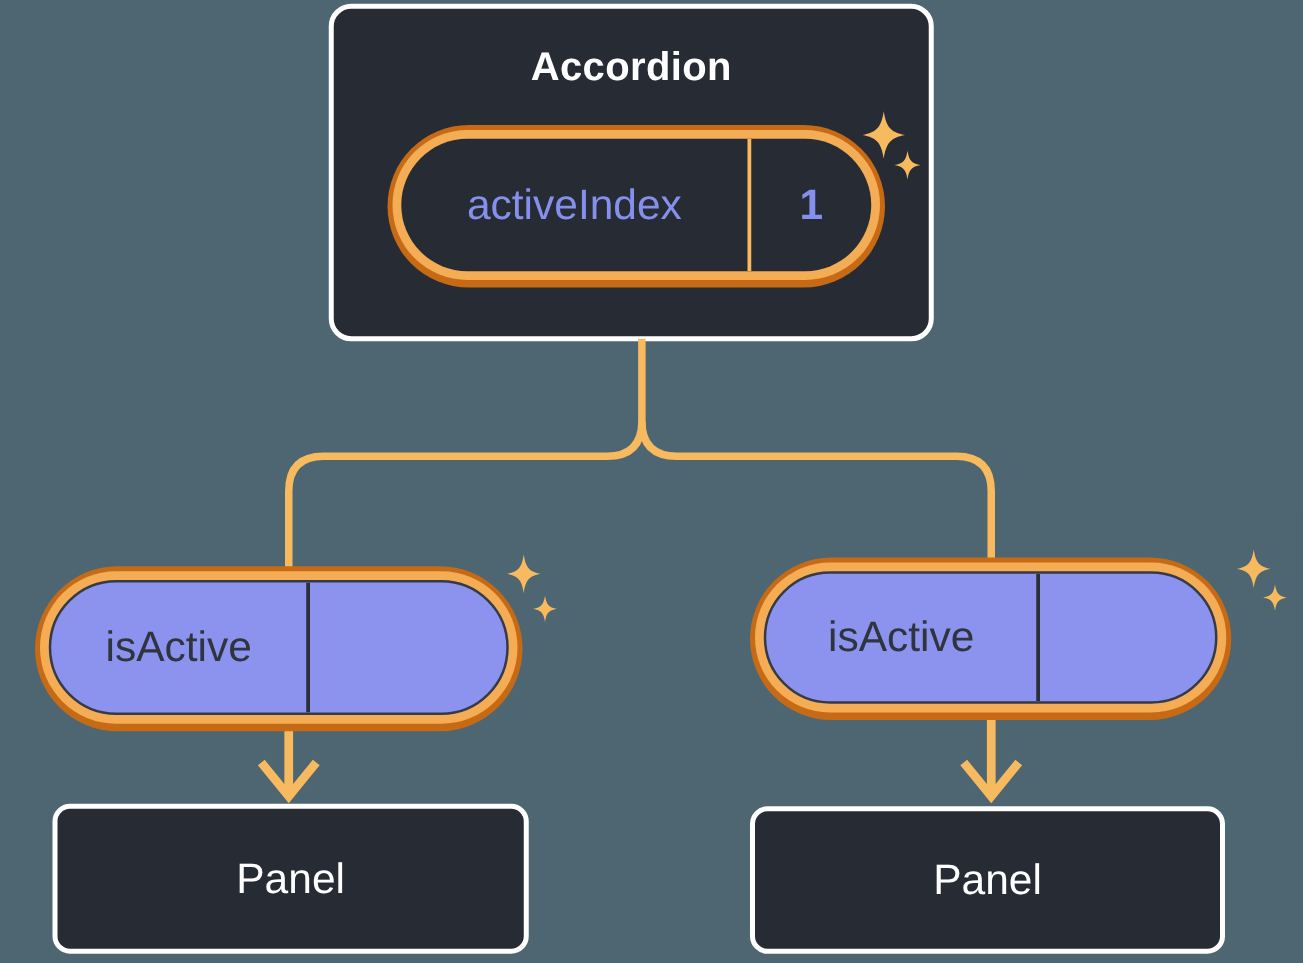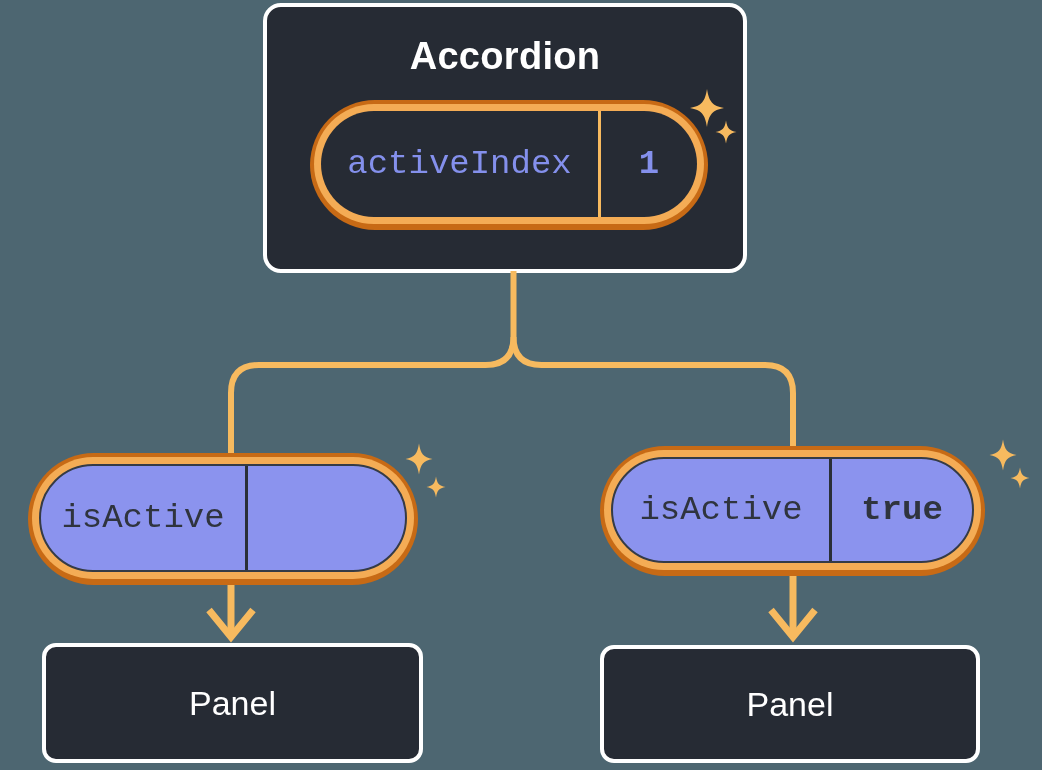--- a/index.html
+++ b/index.html
@@ -50,7 +50,7 @@
     left: 0; right: 0;
     top: 28px;
     text-align: center;
-    font-size: 38px;
+    font-size: 32px;
     font-weight: 600;
     letter-spacing: 0.3px;
     color: var(--title_text);

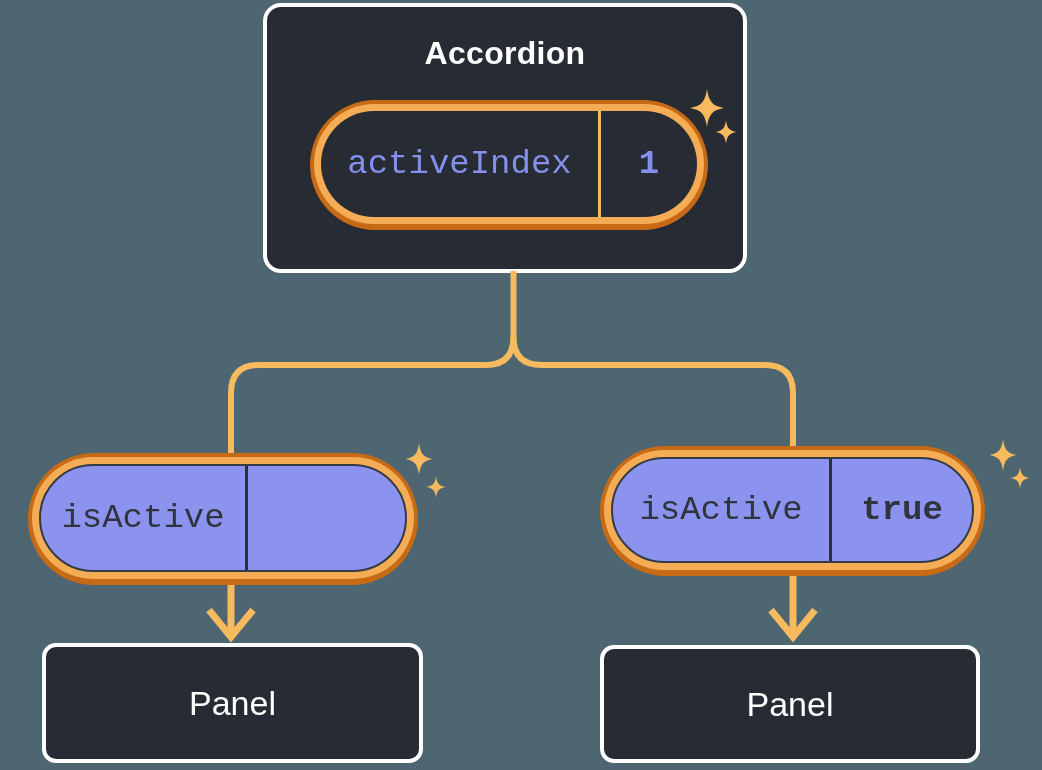--- a/index.html
+++ b/index.html
@@ -76,7 +76,6 @@
     border-radius: 999px;
     background: var(--ring_outer);
     padding: 4px 4px 6px 4px;
-    font-family: Liberation Mono, monospace;
   }
   .pill-mid {
     width: 100%; height: 100%;

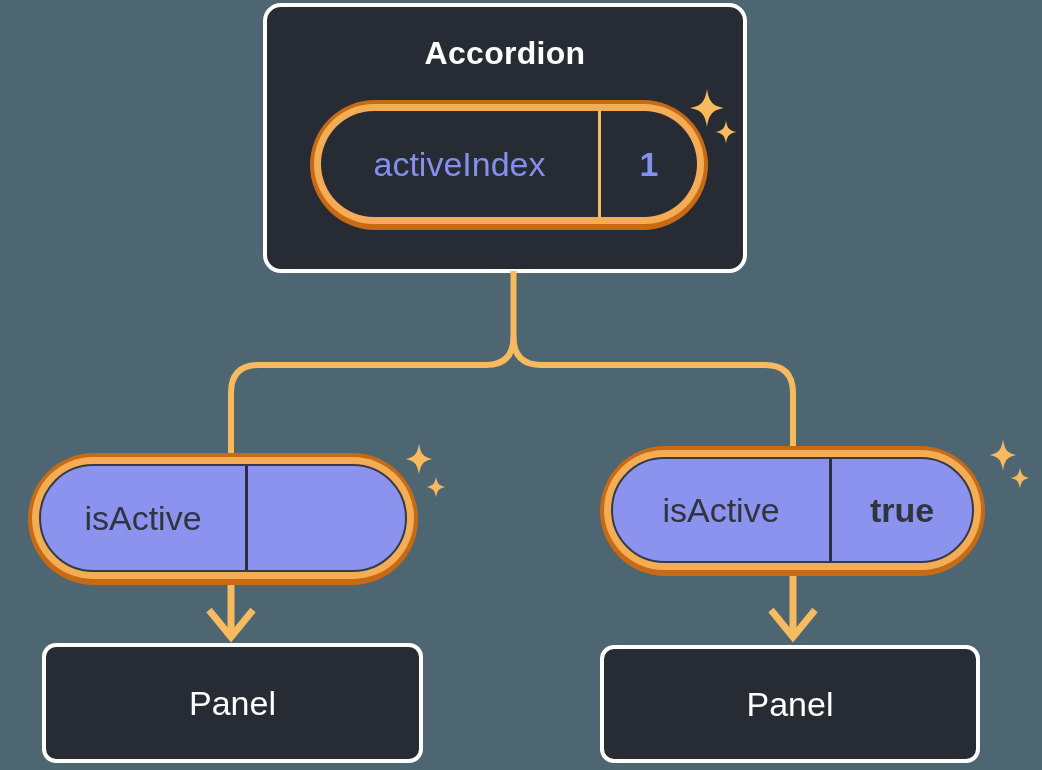--- a/index.html
+++ b/index.html
@@ -201,9 +201,6 @@
           <span class="prop-name">isActive</span>
         </div>
         <div class="divider"></div>
-        <div class="seg seg-value">
-          <span class="prop-value">true</span>
-        </div>
       </div>
     </div>
   </div>

